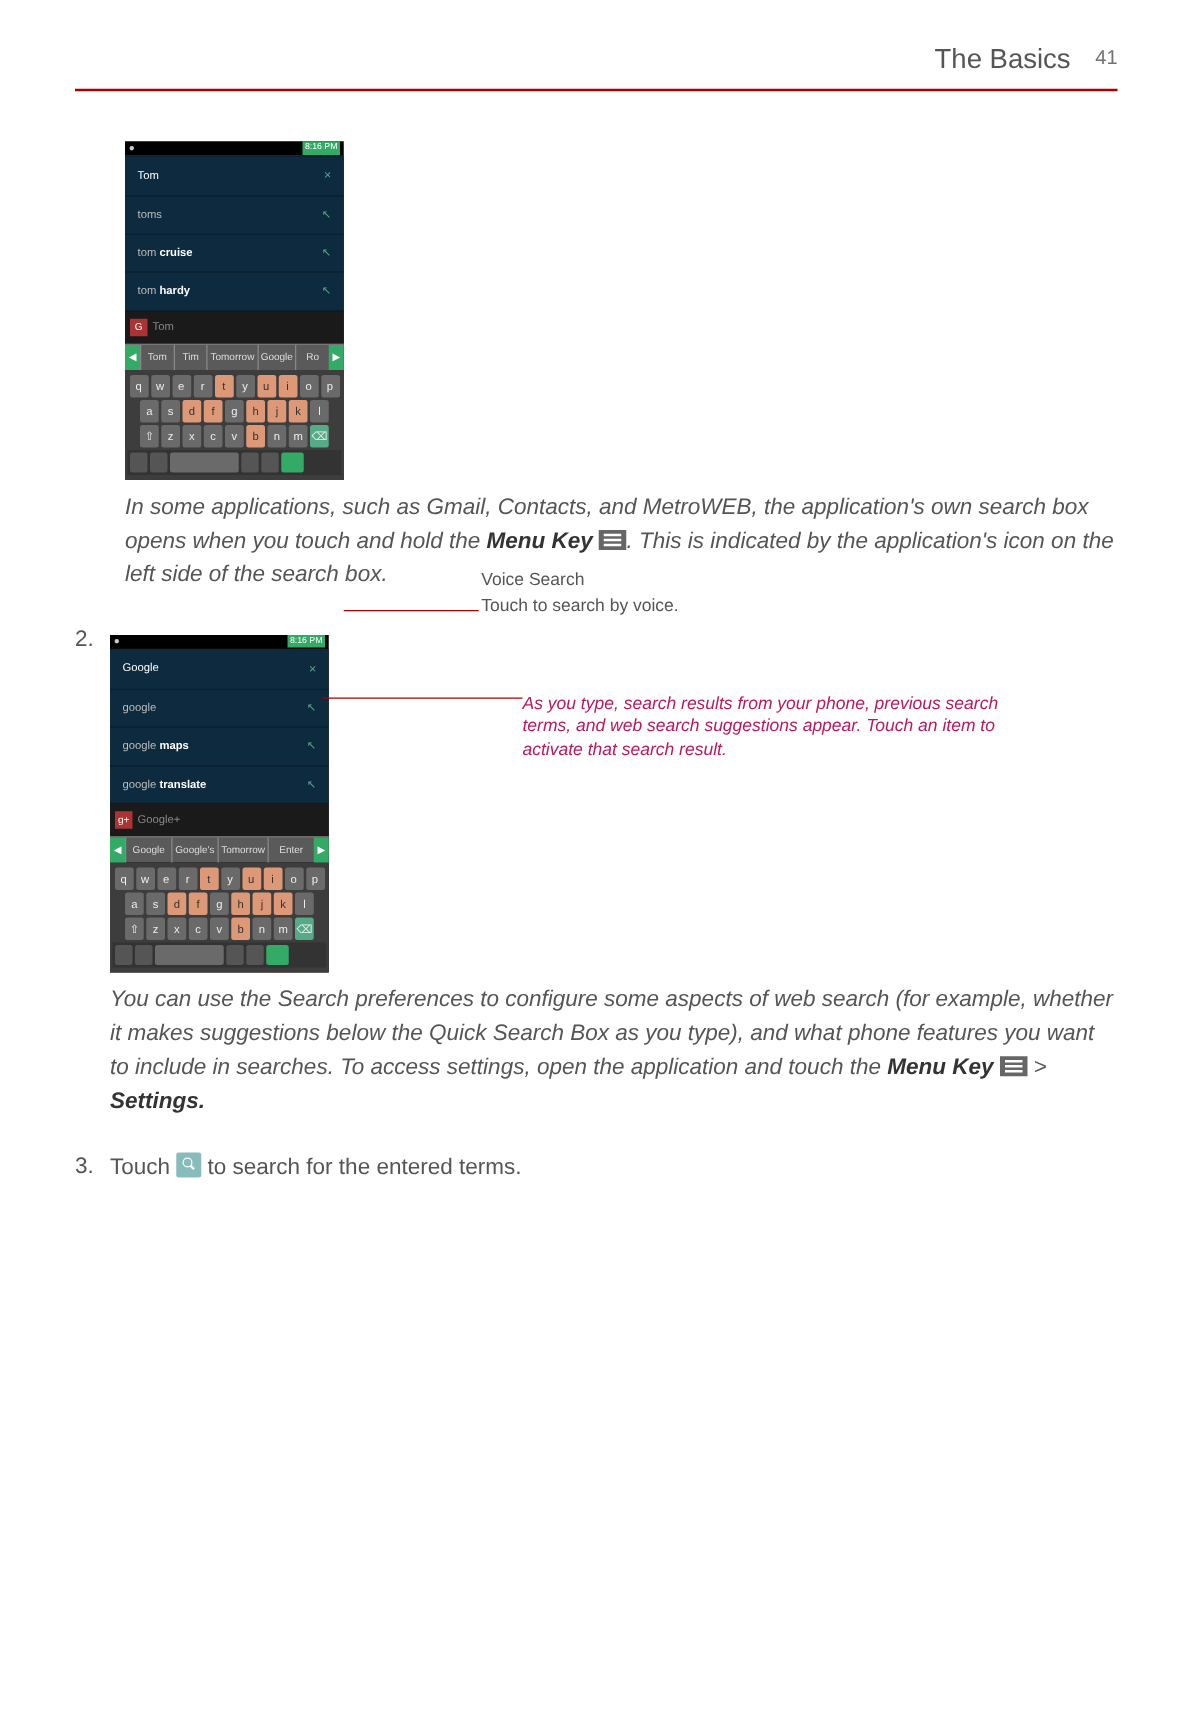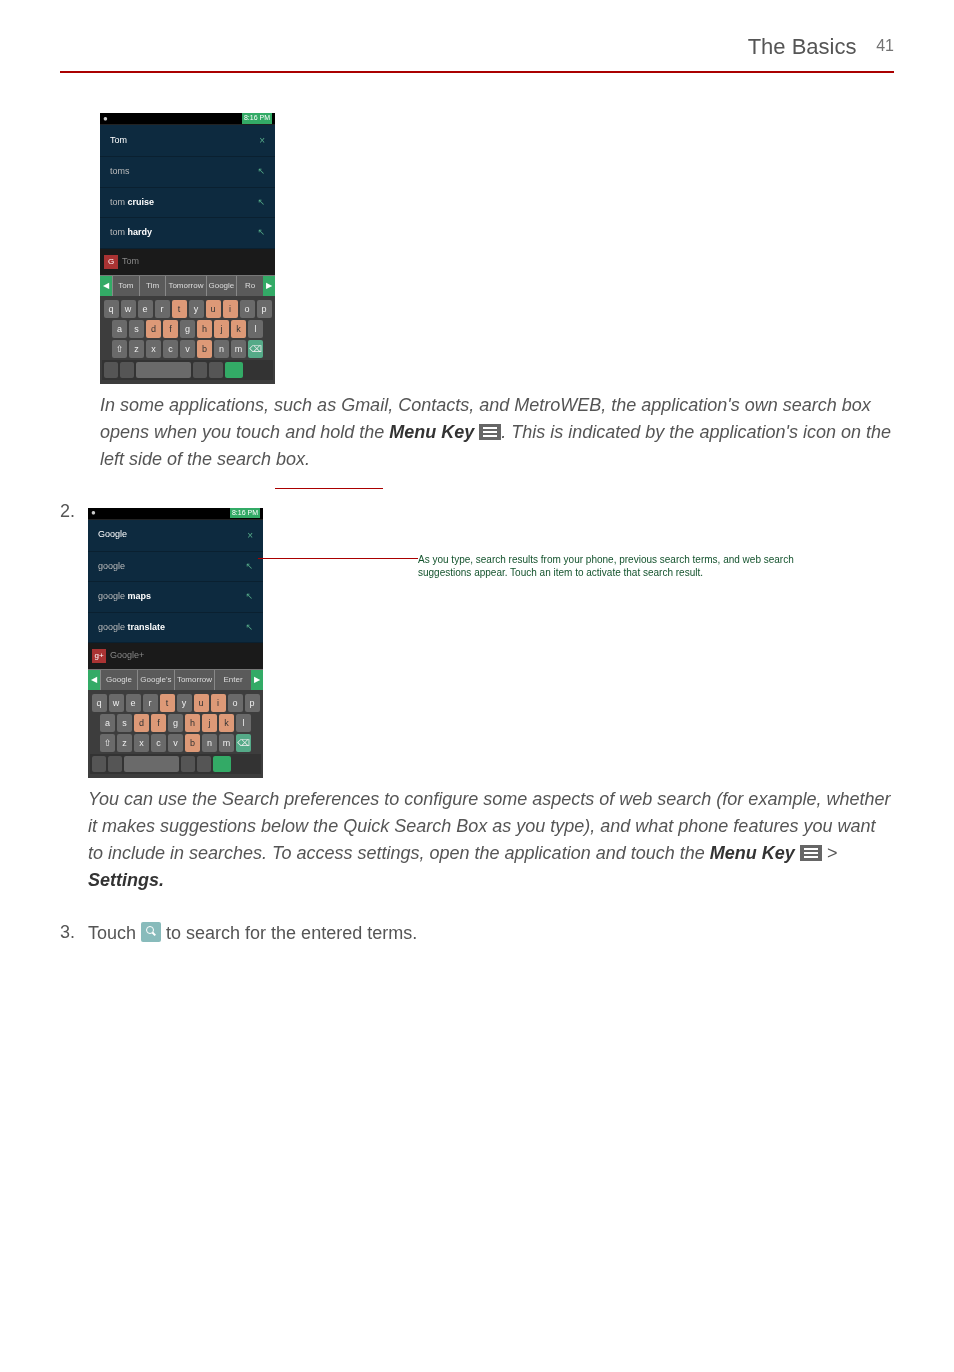--- a/index.html
+++ b/index.html
@@ -259,6 +259,10 @@
       </div>
     </div>
     <div class="voice-line"></div>
+    <div class="voice-callout">
+      <div>Voice Search</div>
+      <div>Touch to search by voice.</div>
+    </div>
   </div>
 
   <div class="para">

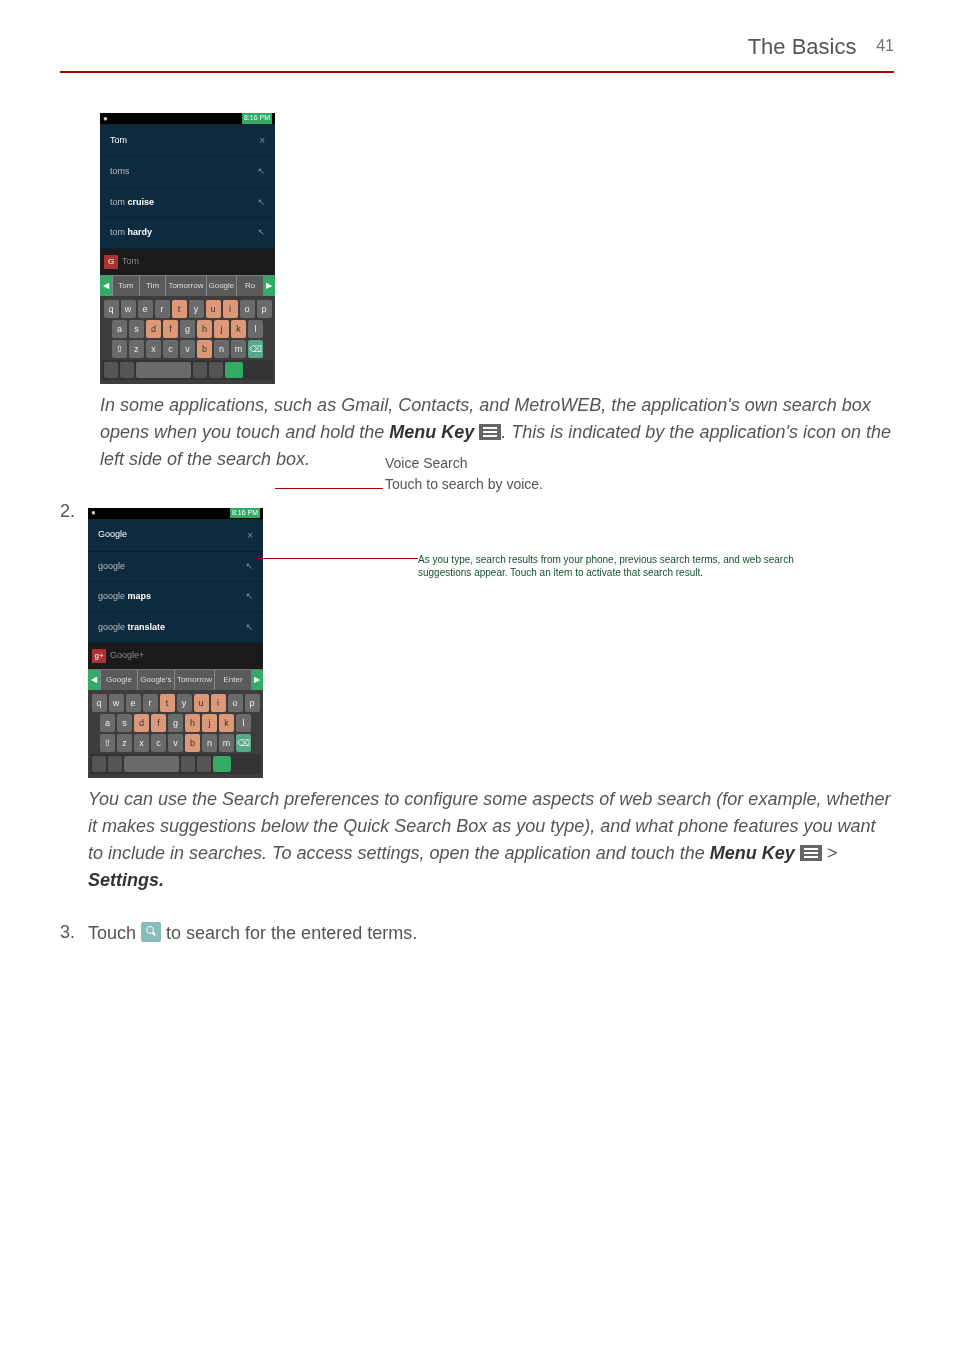--- a/index.html
+++ b/index.html
@@ -155,9 +155,10 @@
       left: 330px;
       top: 45px;
       width: 420px;
-      font-size: 10px;
-      color: #14532d;
+      font-size: 14px;
+      color: #be185d;
       line-height: 1.35;
+      font-style: italic;
     }
     .annot-line {
       position: absolute;

